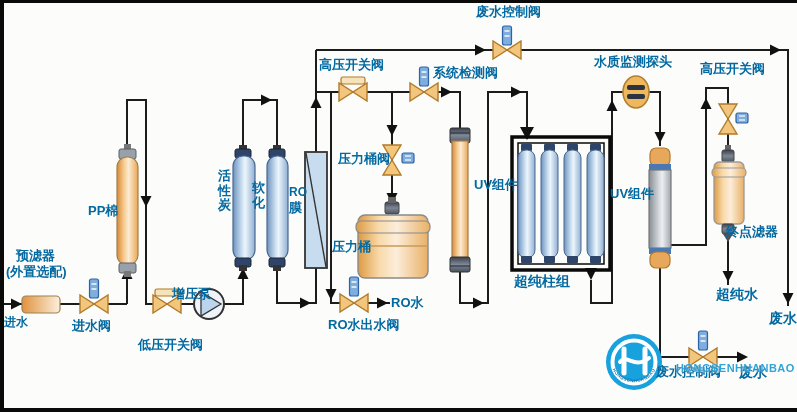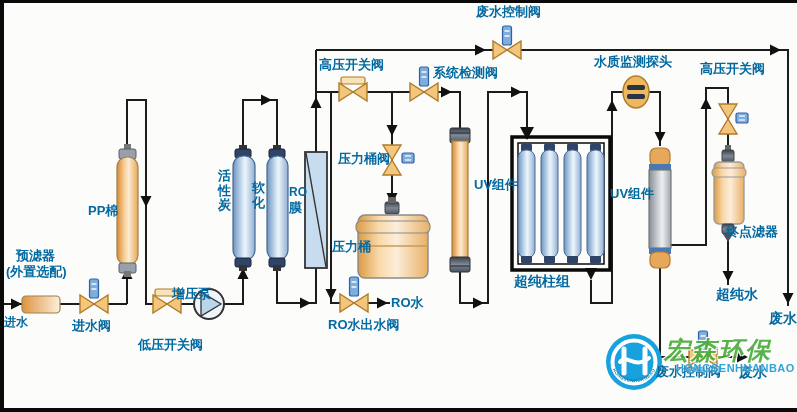--- a/index.html
+++ b/index.html
@@ -315,7 +315,6 @@
 <div class="lbl" style="left:656px;top:365px;">废水控制阀</div>
 <div class="lbl lbl-md" style="left:739px;top:365px;">废水</div>
 
-<div class="wm-cn">宏森环保</div>
 <div class="wm-en">HONGSENHUANBAO</div>
 
 </div>

